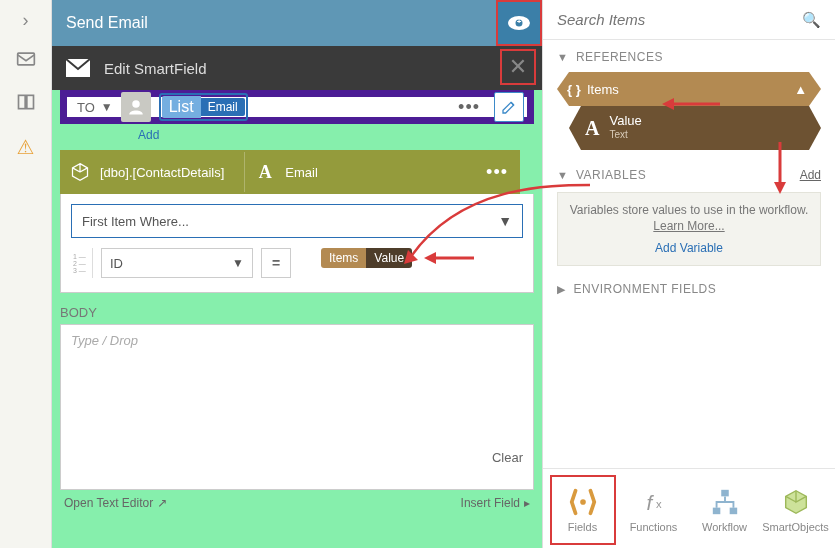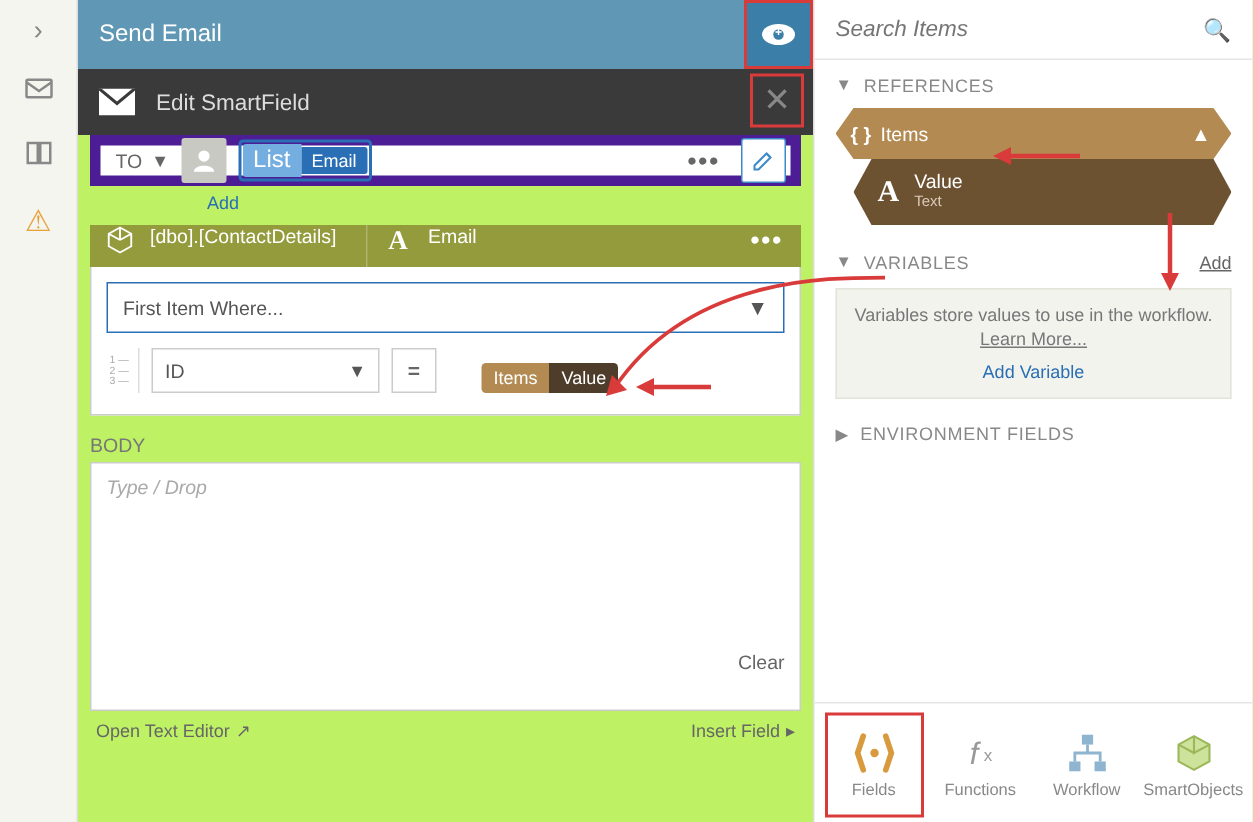--- a/index.html
+++ b/index.html
@@ -12,7 +12,7 @@
 .rail .icon { color: #888; font-size: 18px; }
 .rail .warn { color: #e8a23a; font-size: 20px; }
 
-.left { width: 490px; display: flex; flex-direction: column; background: #bef264; }
+.left { width: 490px; display: flex; flex-direction: column; background: #86efac; }
 .left-header { height: 46px; background: #5f97b5; color: #fff; display: flex; align-items: center; padding: 0 14px; font-size: 16px; position: relative; }
 .left-header .eye { position: absolute; right: 0; top: 0; width: 46px; height: 46px; background: #3b7fa8; display: flex; align-items: center; justify-content: center; border: 2px solid #d93b3b; }
 .left-header .eye svg { width: 24px; height: 16px; }

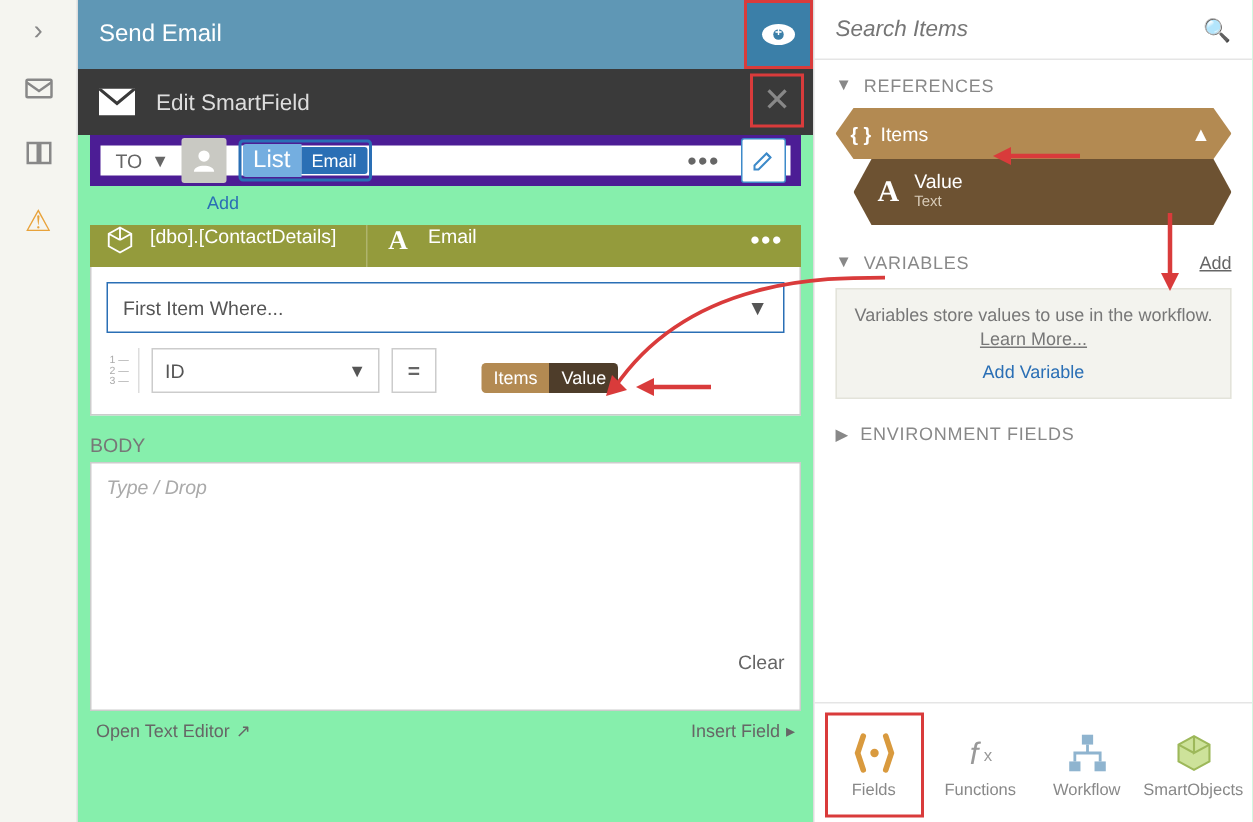--- a/index.html
+++ b/index.html
@@ -35,7 +35,7 @@
 .edit-btn svg { width: 16px; height: 16px; }
 .add-link { color: #2a6fb5; font-size: 12px; padding: 4px 0 0 86px; }
 
-.olive { margin: 8px 8px 0 8px; background: #949b3c; height: 28px; display: flex; align-items: flex-start; color: #fff; font-size: 13px; }
+.olive { margin: 8px 22px 0 8px; background: #949b3c; height: 44px; display: flex; align-items: center; color: #fff; font-size: 13px; }
 .olive .cube { width: 40px; display: flex; align-items: center; justify-content: center; }
 .olive .cube svg { width: 20px; height: 20px; }
 .olive .txt1 { flex: 0 0 auto; padding-right: 20px; }

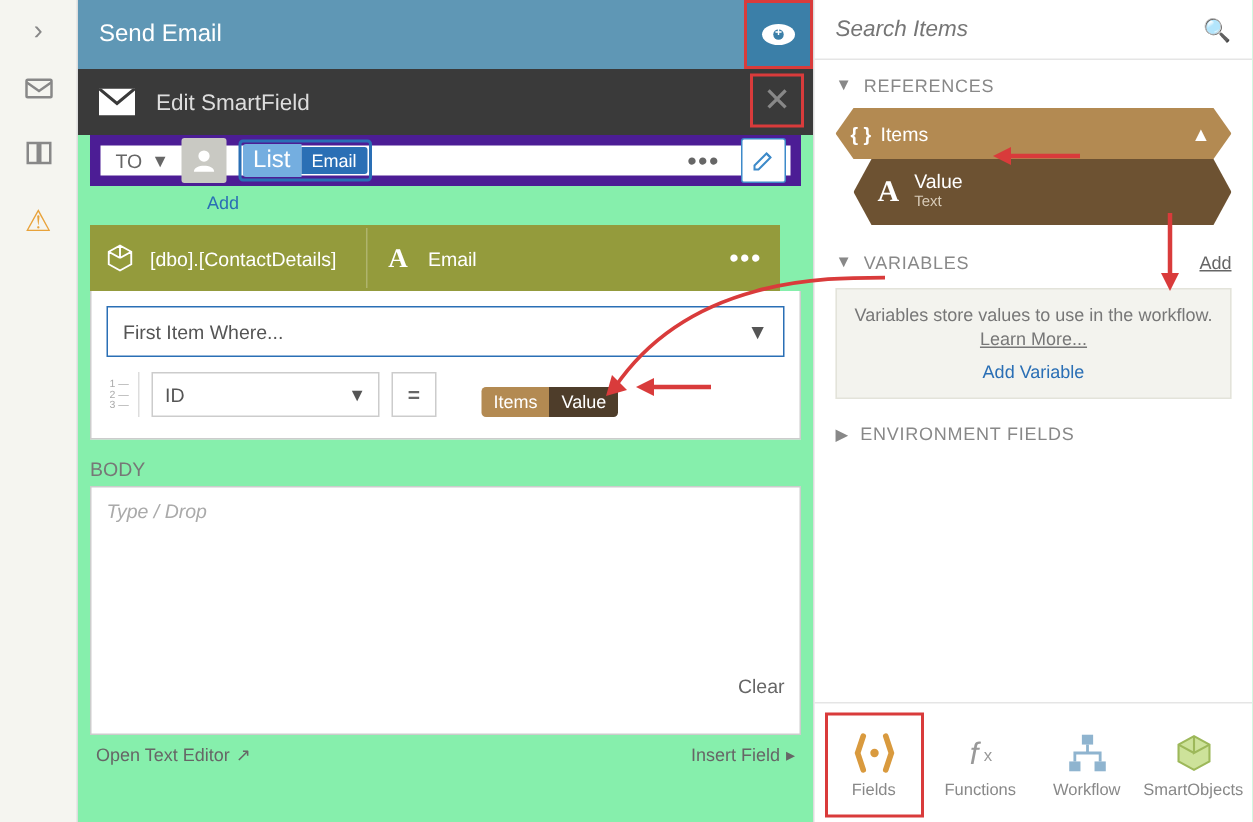--- a/index.html
+++ b/index.html
@@ -48,7 +48,7 @@
 .select-row { height: 34px; border: 1px solid #2a6fb5; display: flex; align-items: center; padding: 0 10px; color: #555; font-size: 13px; justify-content: space-between; margin-bottom: 10px; }
 .select-row .chev { color: #555; font-size: 14px; }
 
-.id-row { display: flex; align-items: flex-end; gap: 8px; }
+.id-row { display: flex; align-items: flex-start; gap: 8px; }
 .num-list { width: 22px; height: 30px; border-right:1px solid #ddd; display:flex; flex-direction:column; justify-content:center; font-size:7px; color:#aaa; line-height:7px; padding:0 2px;}
 .num-list span{display:flex;}
 .id-select { flex: 0 0 152px; height: 30px; border: 1px solid #ccc; display: flex; align-items: center; padding: 0 8px; justify-content: space-between; font-size: 13px; color: #555; }

